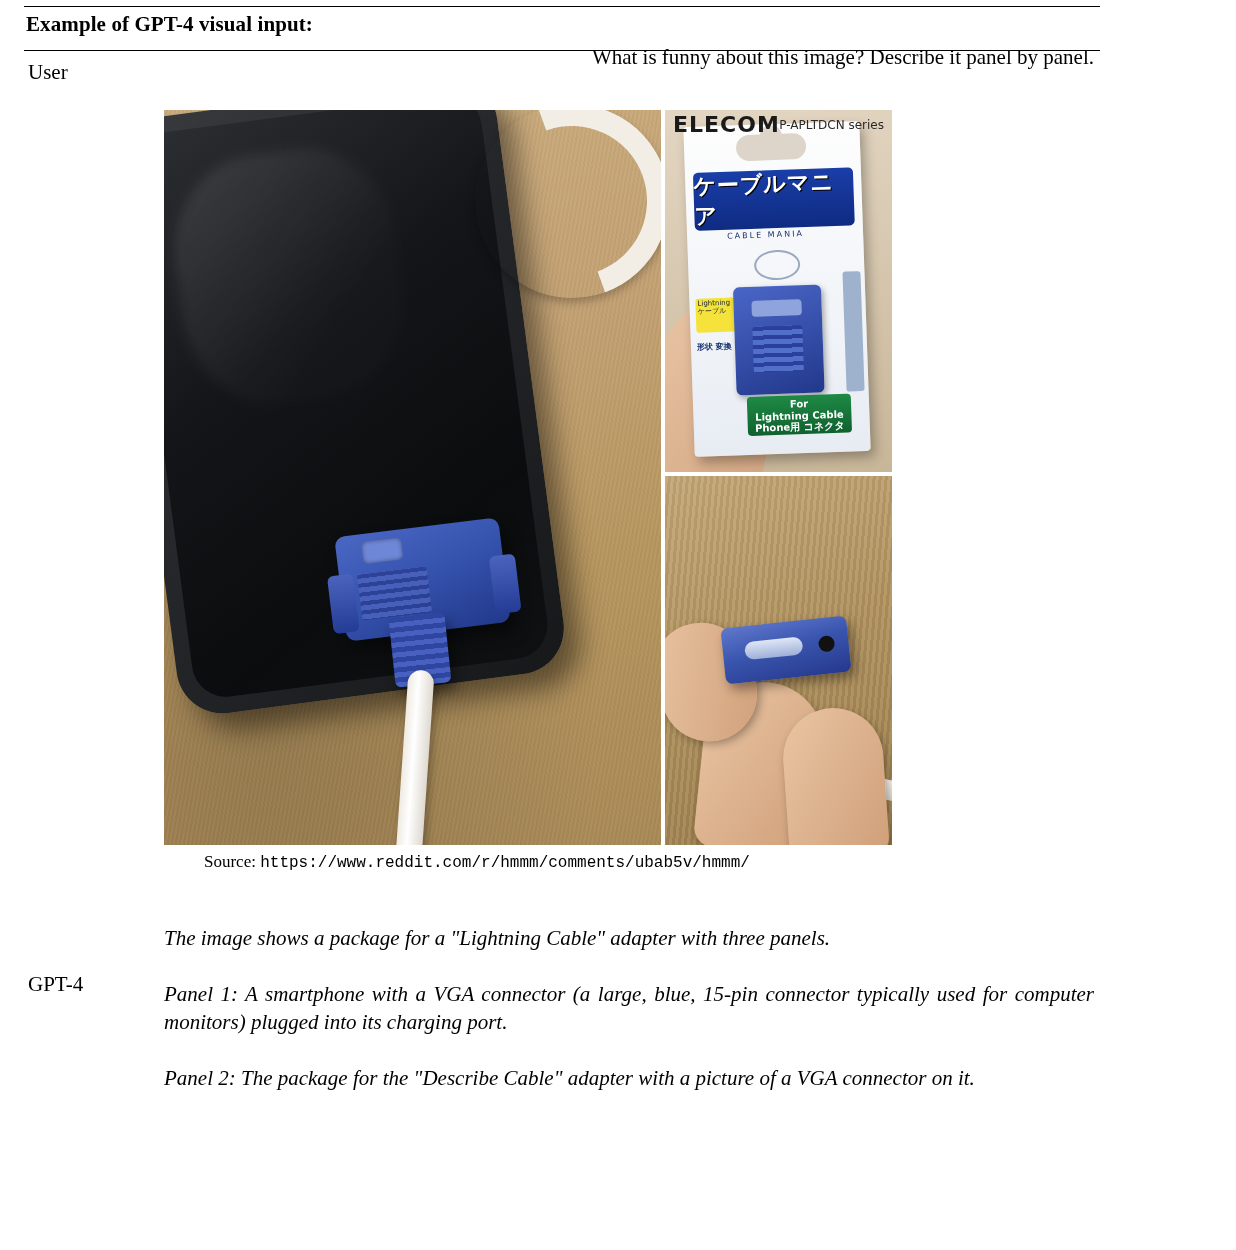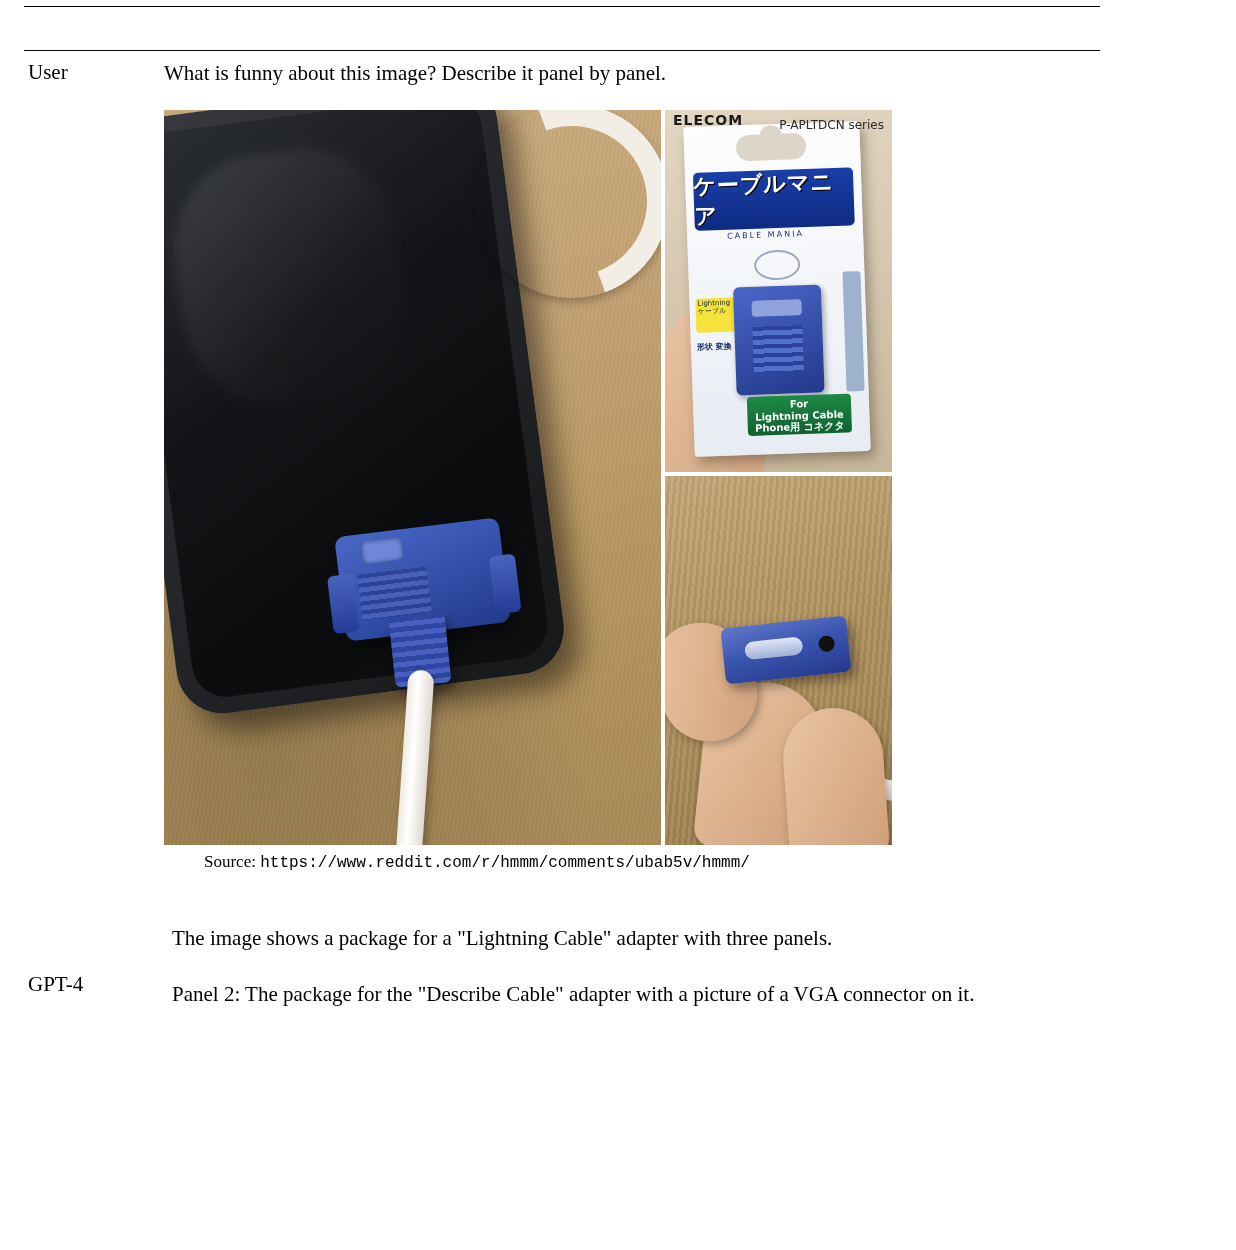--- a/index.html
+++ b/index.html
@@ -468,6 +468,9 @@
 
   <div class="rule rule-top"></div>
 
+  <div class="caption">
+    <span class="norm">Example of GPT-4 visual input</span><span>:</span>
+  </div>
 
   <div class="rule rule-mid"></div>
 

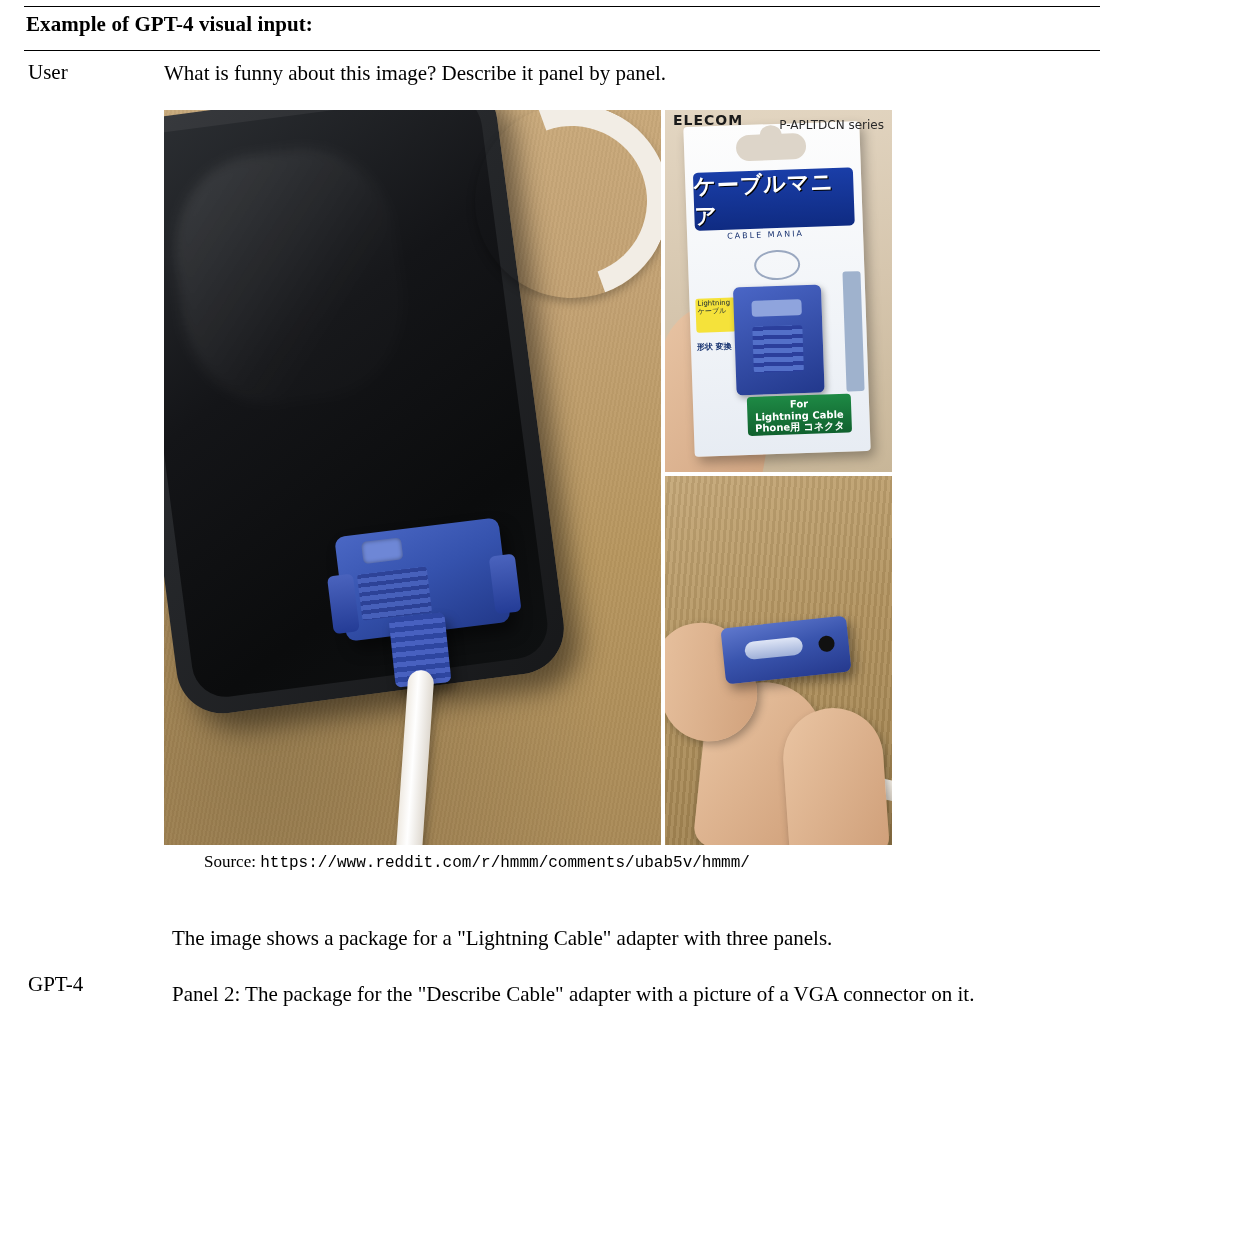--- a/index.html
+++ b/index.html
@@ -53,7 +53,7 @@
     font-size: 21px;
     line-height: 1.32;
   }
-  .utterance-user { top: 60px; width: 930px; }
+  .utterance-user { top: 44px; width: 930px; text-align: right; }
 
   .figure {
     position: absolute;

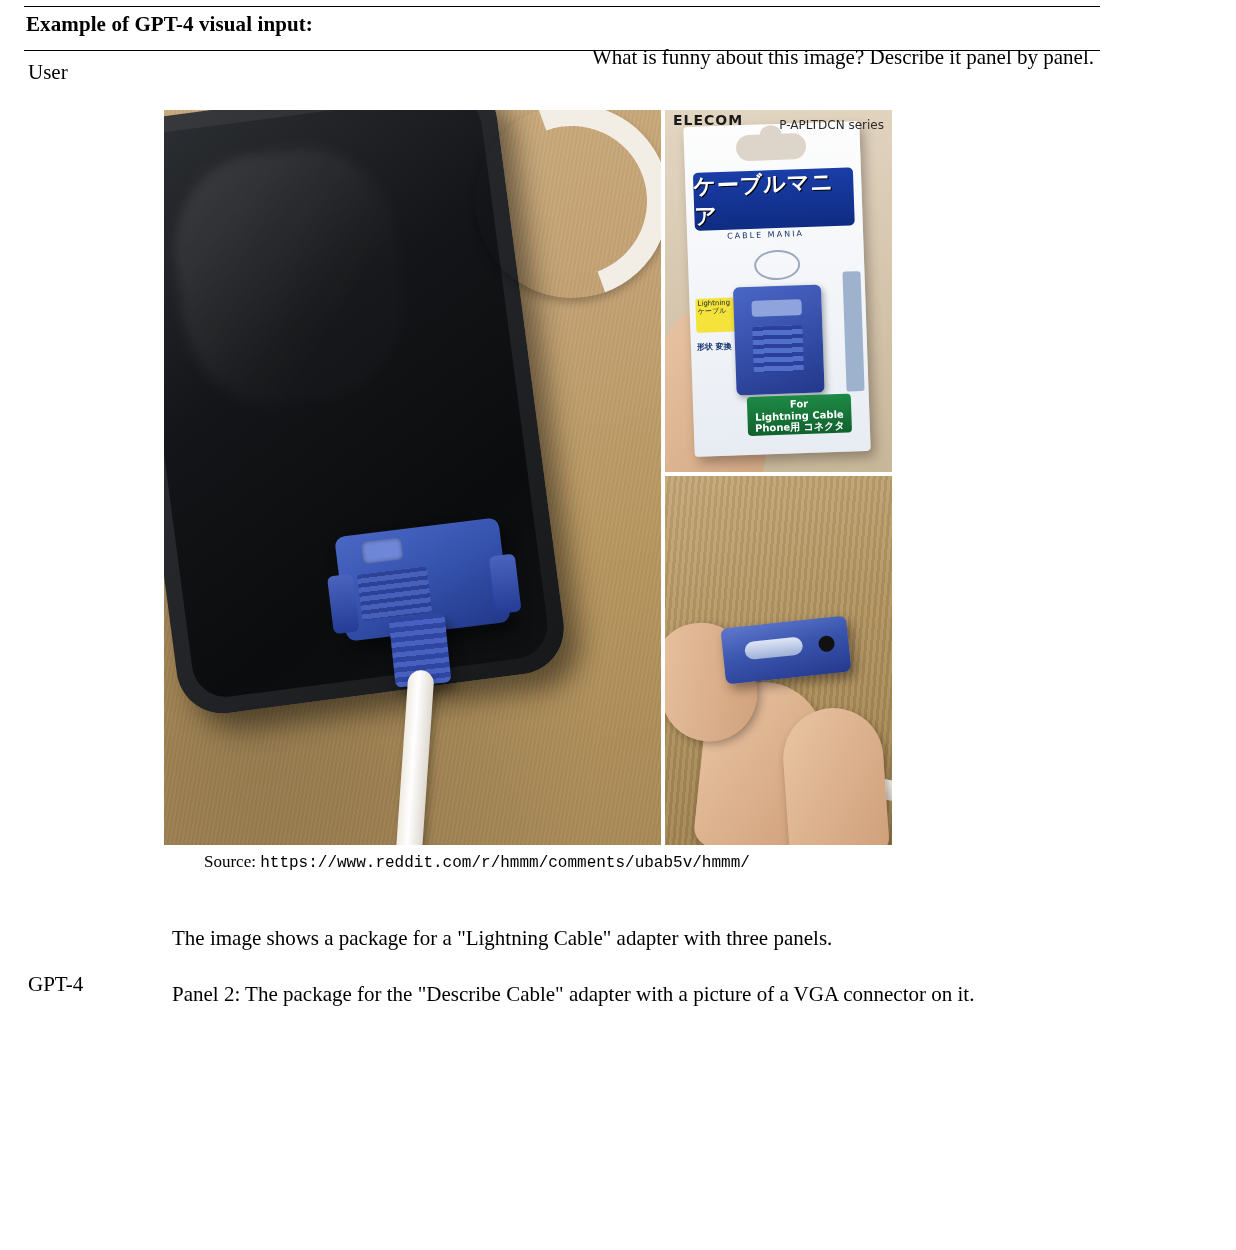--- a/index.html
+++ b/index.html
@@ -362,7 +362,7 @@
     left: 8px; top: 2px;
     font-family: "DejaVu Sans", sans-serif;
     font-weight: bold;
-    font-size: 14px;
+    font-size: 22px;
     color: #1a1a1a;
     letter-spacing: 1px;
   }

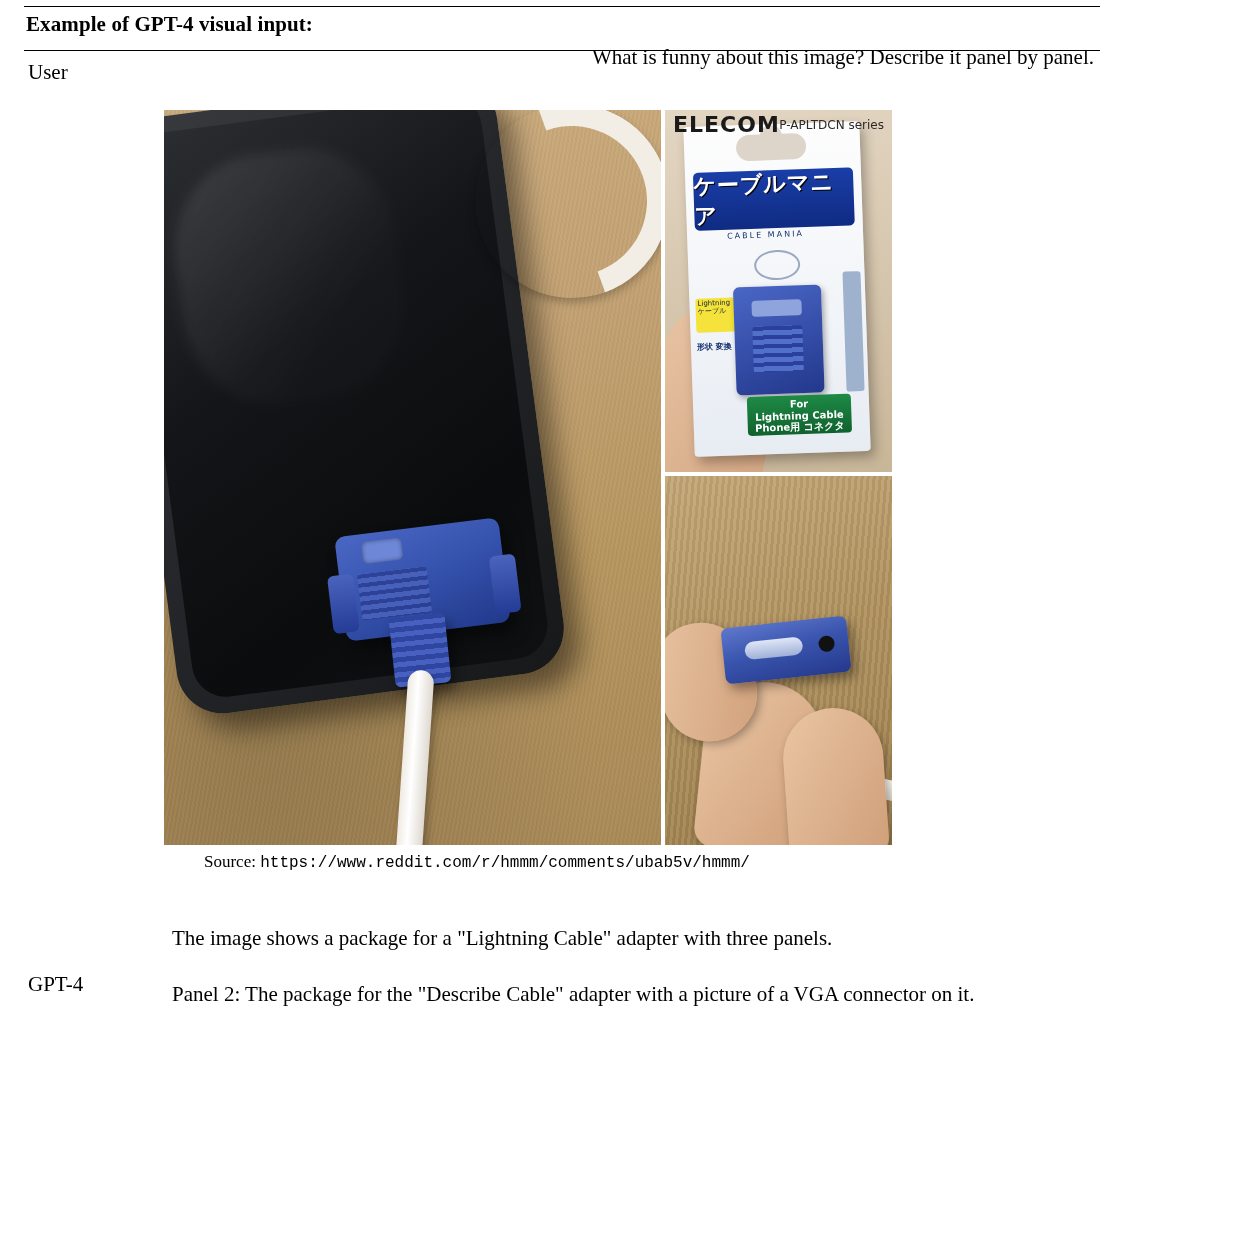--- a/index.html
+++ b/index.html
@@ -455,9 +455,10 @@
 
   .utterance-gpt { top: 924px; width: 930px; }
   .utterance-gpt p {
-    margin: 0 0 28px 8px;
+    margin: 0 0 28px 0;
     text-align: justify;
     line-height: 1.34;
+    font-style: italic;
   }
   .utterance-gpt p:last-child { margin-bottom: 0; }
 </style>

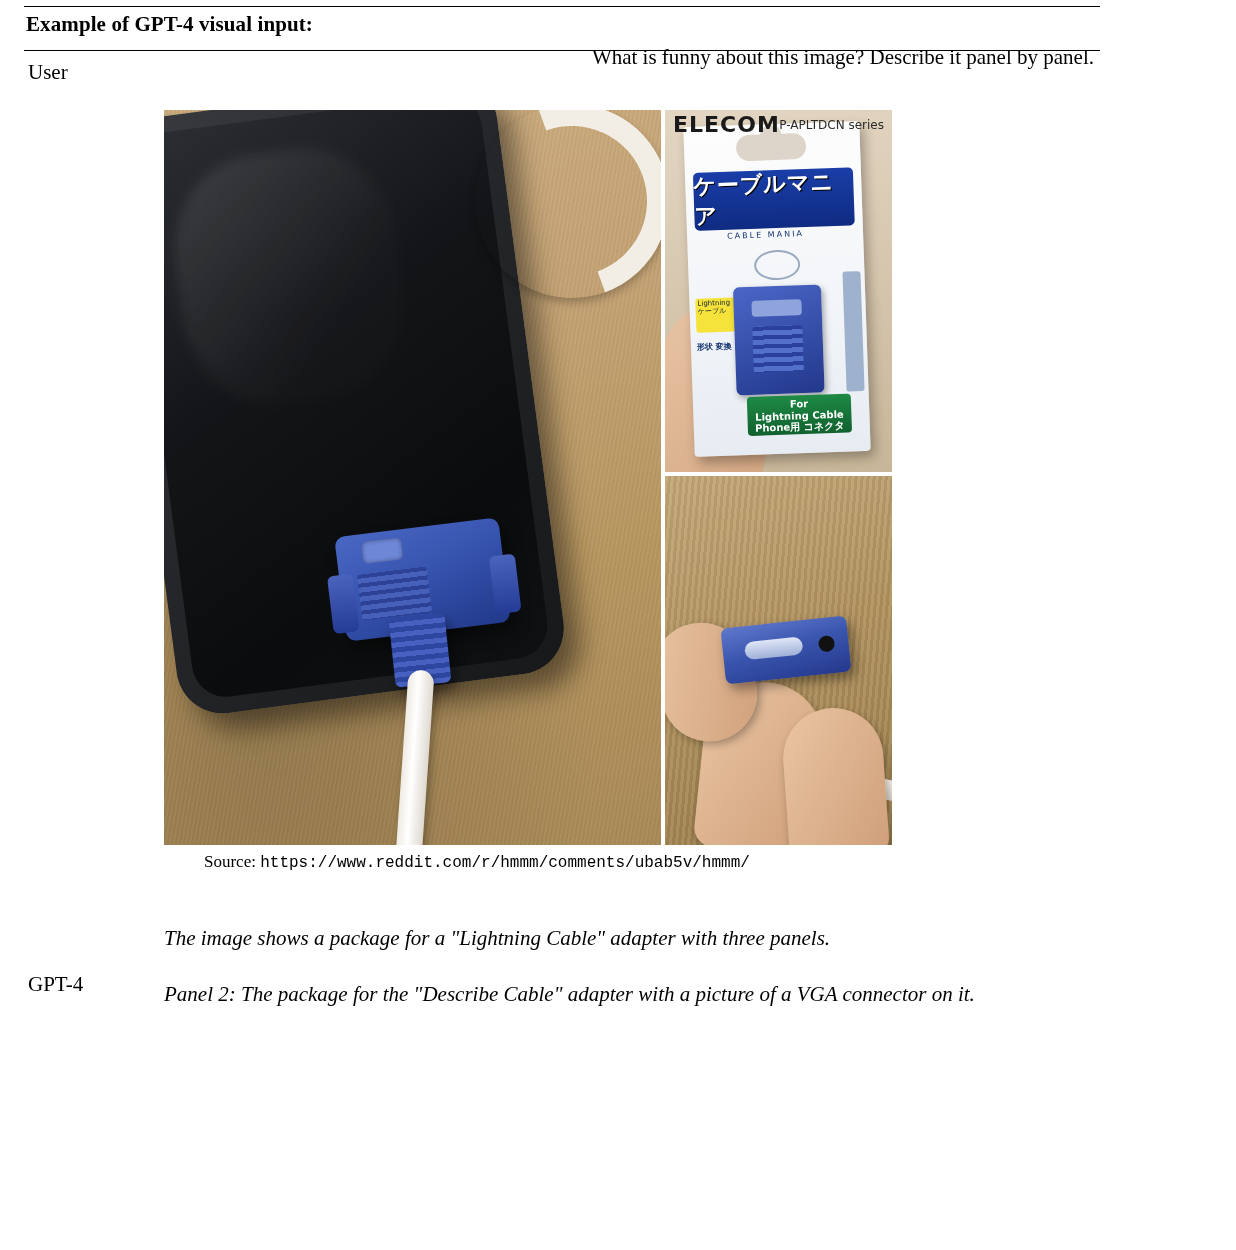--- a/index.html
+++ b/index.html
@@ -542,6 +542,7 @@
 
   <div class="utterance utterance-gpt">
     <p>The image shows a package for a "Lightning Cable" adapter with three panels.</p>
+    <p>Panel 1: A smartphone with a VGA connector (a large, blue, 15-pin connector typically used for computer monitors) plugged into its charging port.</p>
     <p>Panel 2: The package for the "Describe Cable" adapter with a picture of a VGA connector on it.</p>
   </div>
 

